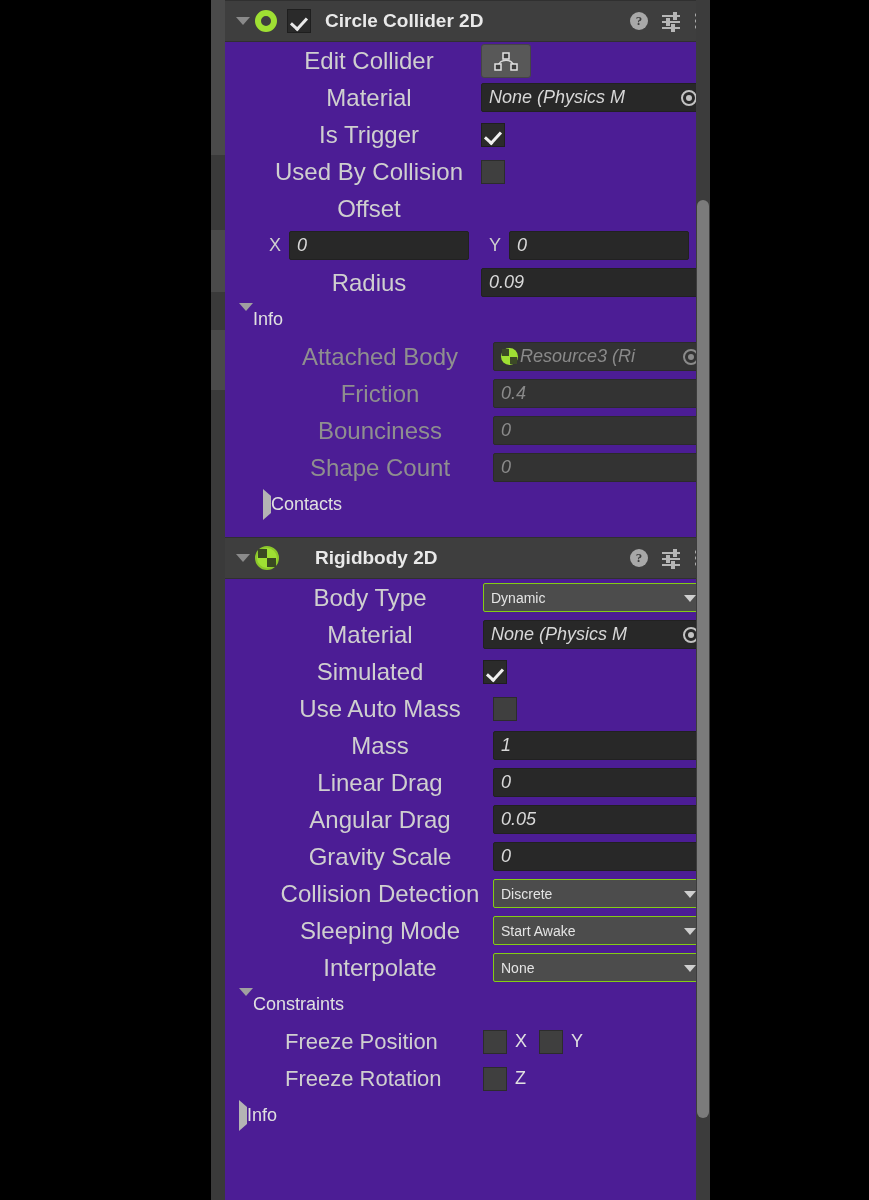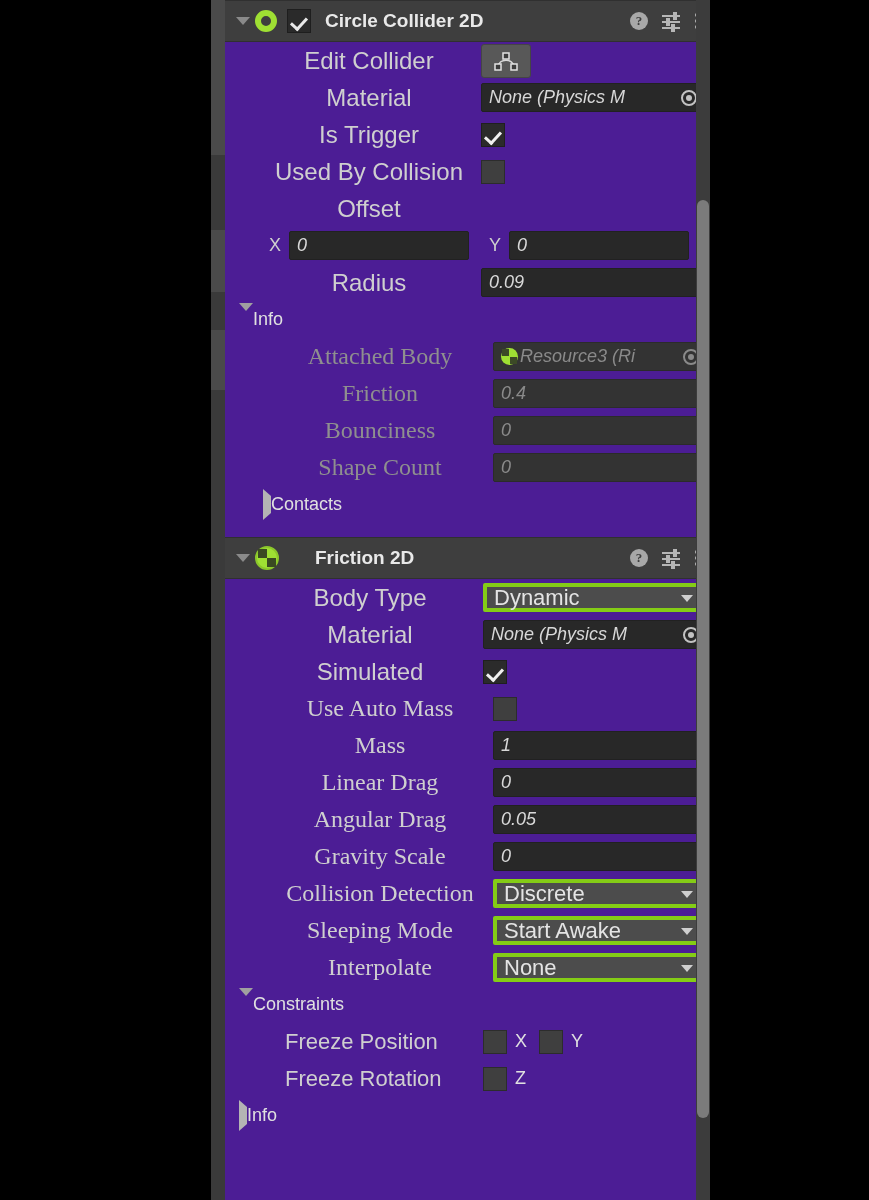--- a/index.html
+++ b/index.html
@@ -189,7 +189,7 @@
   .prop-label.dim  { color: #8f8f8f; }
   .prop-label.w1 { width: 224px; }
   .prop-label.w2 { width: 226px; }
-  .prop-label.indent { padding-left: 10px; font-family: Liberation Serif, serif; }
+  .prop-label.indent { padding-left: 10px; }
 
   
   .field {

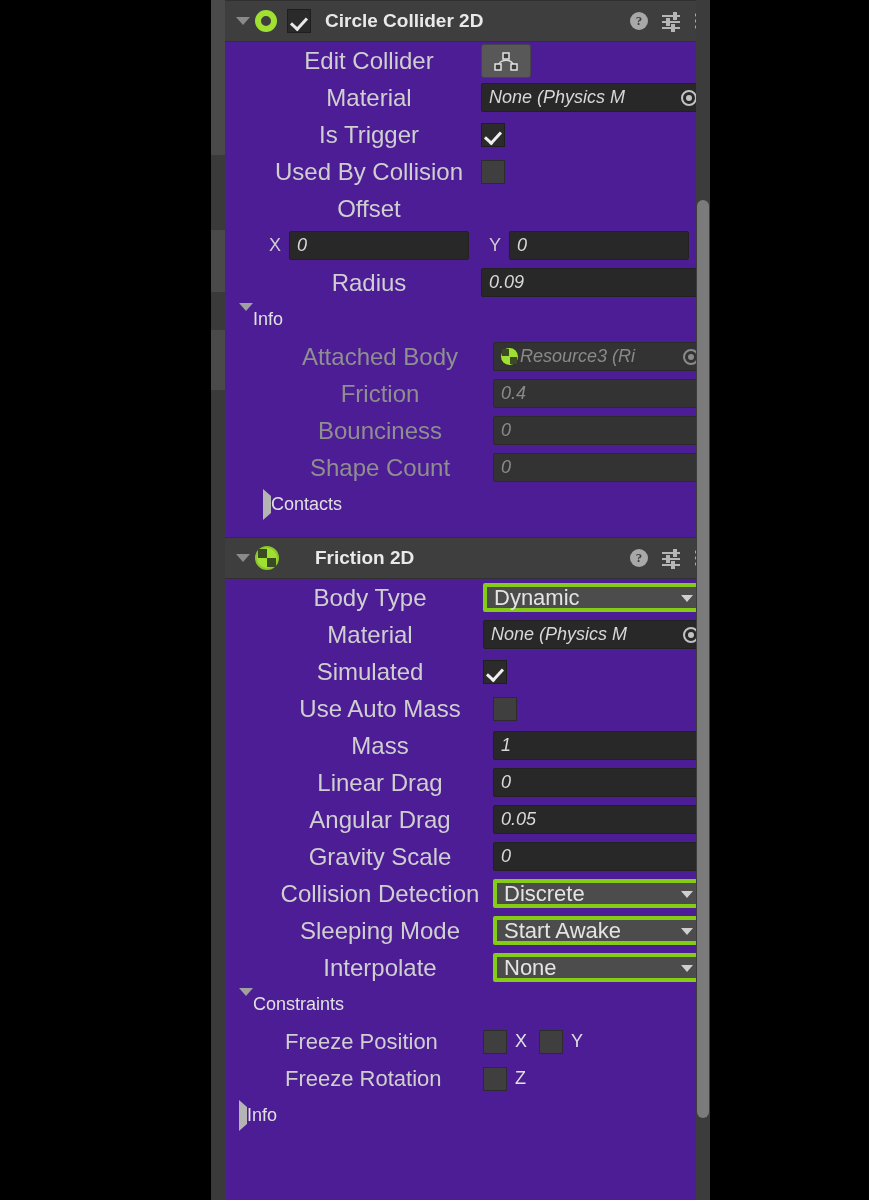--- a/index.html
+++ b/index.html
@@ -501,7 +501,7 @@
       <span class="tri-down"></span>
     </span>
     <span class="icon-rigidbody"></span>
-    <span class="comp-title centered">Friction 2D</span>
+    <span class="comp-title centered">Rigidbody 2D</span>
     <span class="header-icons">
       <span class="ic-help">?</span>
       <span class="ic-preset">

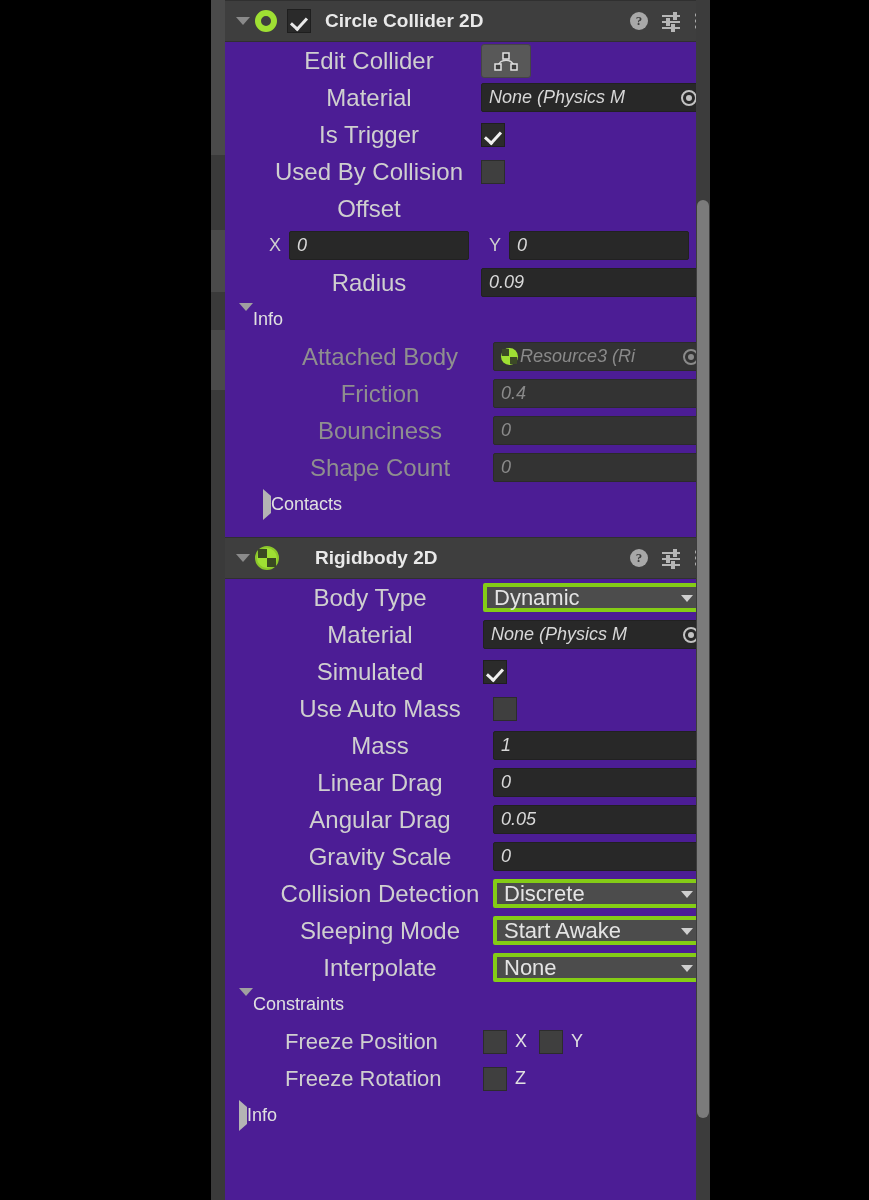--- a/index.html
+++ b/index.html
@@ -252,7 +252,7 @@
 
   .dropdown {
     background: #4c4c4c;
-    border: 4px solid #84cc16;
+    border: 1px solid #84cc16;
     border-radius: 2px;
     height: 29px;
     width: 222px;
@@ -261,7 +261,7 @@
     align-items: center;
     padding: 0 7px;
     color: #e4e4e4;
-    font-size: 22px;
+    font-size: 14px;
     position: relative;
     white-space: nowrap;
   }

